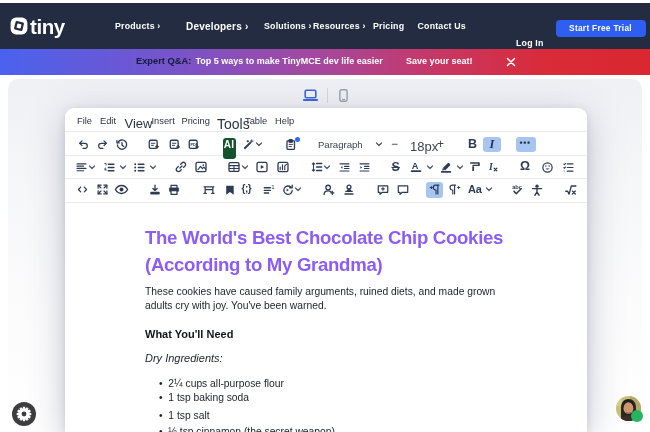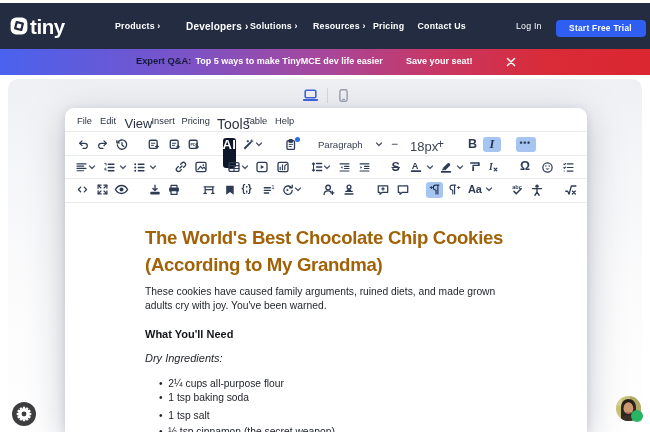--- a/index.html
+++ b/index.html
@@ -20,7 +20,7 @@
 
 <div class="t" style="top:21px;left:115px;color:#fff;font-size:8.8px;font-weight:bold;letter-spacing:0.2px">Products ›</div>
 <div class="t" style="top:21px;left:186px;color:#fff;font-size:10px;font-weight:bold;letter-spacing:0.2px">Developers ›</div>
-<div class="t" style="top:21px;left:250px;color:#fff;font-size:8.8px;font-weight:bold;letter-spacing:0.2px">Solutions ›</div>
+<div class="t" style="top:21px;left:264px;color:#fff;font-size:8.8px;font-weight:bold;letter-spacing:0.2px">Solutions ›</div>
 <div class="t" style="top:21px;left:313px;color:#fff;font-size:8.8px;font-weight:bold;letter-spacing:0.2px">Resources ›</div>
 <div class="t" style="top:21px;left:373px;color:#fff;font-size:8.8px;font-weight:bold;letter-spacing:0.2px">Pricing</div>
 <div class="t" style="top:21px;left:417.5px;color:#fff;font-size:8.8px;font-weight:bold;letter-spacing:0.2px">Contact Us</div>

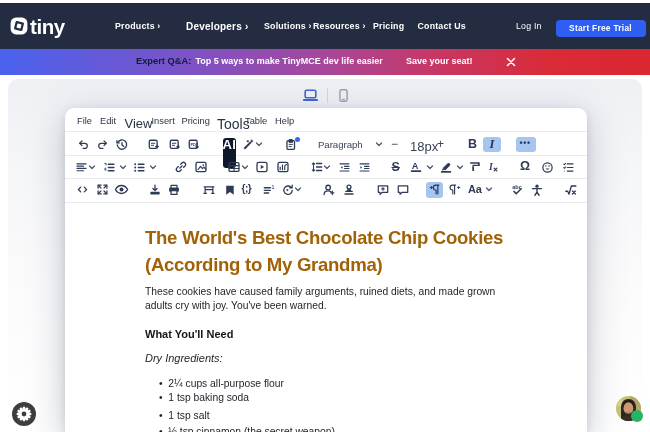--- a/index.html
+++ b/index.html
@@ -24,7 +24,7 @@
 <div class="t" style="top:21px;left:313px;color:#fff;font-size:8.8px;font-weight:bold;letter-spacing:0.2px">Resources ›</div>
 <div class="t" style="top:21px;left:373px;color:#fff;font-size:8.8px;font-weight:bold;letter-spacing:0.2px">Pricing</div>
 <div class="t" style="top:21px;left:417.5px;color:#fff;font-size:8.8px;font-weight:bold;letter-spacing:0.2px">Contact Us</div>
-<div class="t" style="top:21px;left:516px;color:#fff;font-size:8.8px;font-weight:normal;letter-spacing:0.2px">Log In</div>
+<div class="t" style="top:38px;left:516px;color:#fff;font-size:8.8px;font-weight:bold;letter-spacing:0.2px">Log In</div>
 <div class="t" style="left:555.5px;top:20px;width:90px;height:17px;background:#2e5ff2;border-radius:4px;color:#fff;font-size:8.3px;font-weight:bold;letter-spacing:0.3px;text-align:center;line-height:17px">Start Free Trial</div>
 
 <div style="position:absolute;left:0;top:49px;width:650px;height:26px;background:linear-gradient(90deg,#4a62ee 0%,#7a53c8 28%,#a7479b 50%,#c63868 66%,#d92b38 84%,#da2730 100%)"></div>

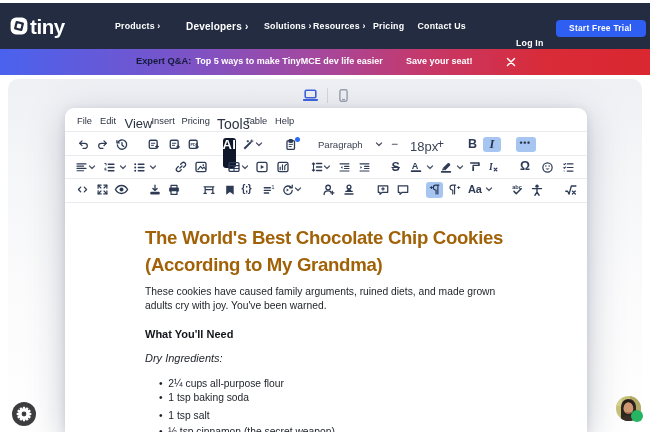--- a/index.html
+++ b/index.html
@@ -91,7 +91,7 @@
     <path d="M11.5 8.4v3l1.4-1.4M11.5 11.4l-1.4-1.4" stroke-width="1.3"></path>
     <text x="4" y="8.8" font-size="4.4" font-weight="bold" fill="#2e3b55" stroke="none" font-family="Liberation Sans">PDF</text>
   </svg>
-<div class="t" style="left:222.5px;top:138px;width:13px;height:30px;background:#0f172a;border-radius:3px;color:#fff;font-size:13px;font-weight:bold;text-align:center;line-height:13px;letter-spacing:.3px">AI</div>
+<div class="t" style="left:222.5px;top:138px;width:13px;height:21px;background:#14532d;border-radius:3px;color:#fff;font-size:10px;font-weight:bold;text-align:center;line-height:13px;letter-spacing:.3px">AI</div>
 <svg class="ic" style="left:241.0px;top:137.7px" width="14" height="14" viewBox="0 0 16 16" fill="none" stroke="#2e3b55" stroke-width="1.5" stroke-linecap="round" stroke-linejoin="round">
     <path d="M3 13 10.5 5.5l1.6 1.6L4.6 14.6z" fill="#2e3b55" stroke="none" transform="translate(0,-1.6)"></path>
     <path d="M12.3 2.2v2.6M11 3.5h2.6M7.8 2.8v1.8M6.9 3.7h1.8" stroke-width="1.1"></path>

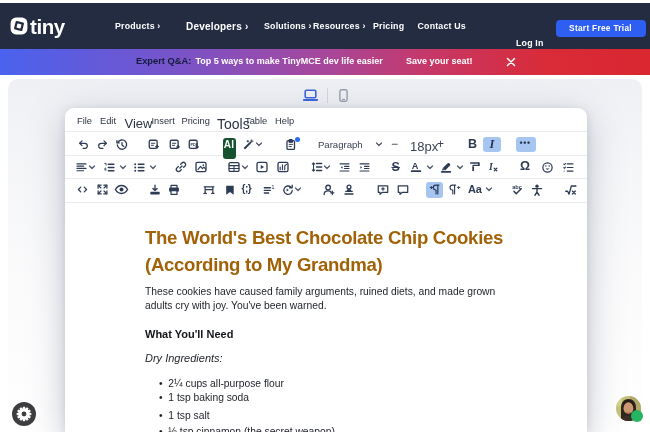--- a/index.html
+++ b/index.html
@@ -293,7 +293,7 @@
     <path d="M9.6 9.2l3.4 3.4M13 9.2l-3.4 3.4" stroke-width="1.4"></path>
   </svg>
 
-<div class="t" style="left:145px;top:224px;font-size:18.6px;font-weight:bold;color:#a16207;line-height:27.2px;letter-spacing:-0.3px">The World's Best Chocolate Chip Cookies<br>(According to My Grandma)</div>
+<div class="t" style="left:145px;top:224px;font-size:18.6px;font-weight:bold;color:#8b5cf6;line-height:27.2px;letter-spacing:-0.3px">The World's Best Chocolate Chip Cookies<br>(According to My Grandma)</div>
 <div class="t" style="left:145px;top:284.5px;font-size:10.3px;color:#1c2026;line-height:14.6px">These cookies have caused family arguments, ruined diets, and made grown<br>adults cry with joy. You've been warned.</div>
 <div class="t" style="left:145px;top:327.5px;font-size:11px;font-weight:bold;color:#121519">What You'll Need</div>
 <div class="t" style="left:145px;top:352px;font-size:11px;font-style:italic;color:#1c2026">Dry Ingredients:</div>

